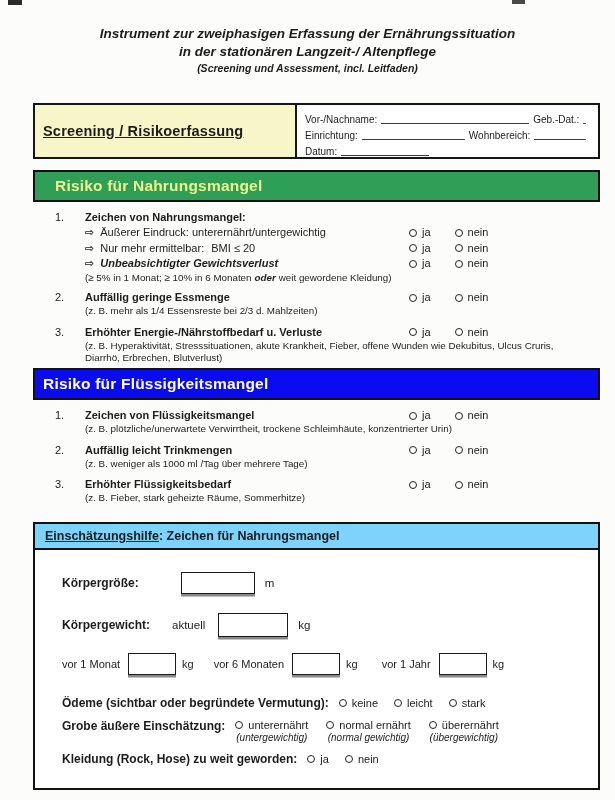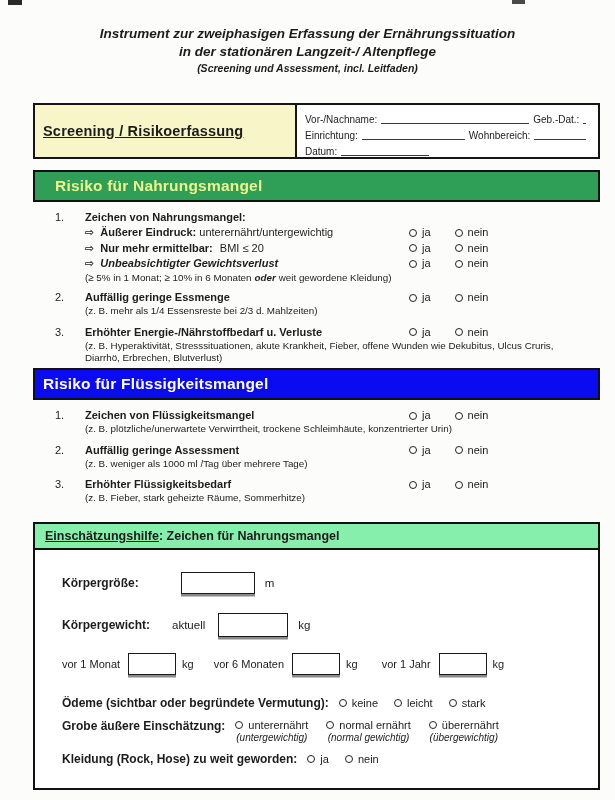--- a/index.html
+++ b/index.html
@@ -60,7 +60,7 @@
   .q-label { font-weight: bold; }
   .q-sub { position: relative; padding-left: 52px; line-height: 15.5px; }
   .arrow { font-weight: bold; margin-right: 3px; }
-  .sub-bold { font-weight: bold; }
+  .sub-bold { font-weight: normal; }
   .sub-italic { }
   .sub-plain { margin-left: 4px; }
   .bi { font-weight: bold; font-style: italic; }

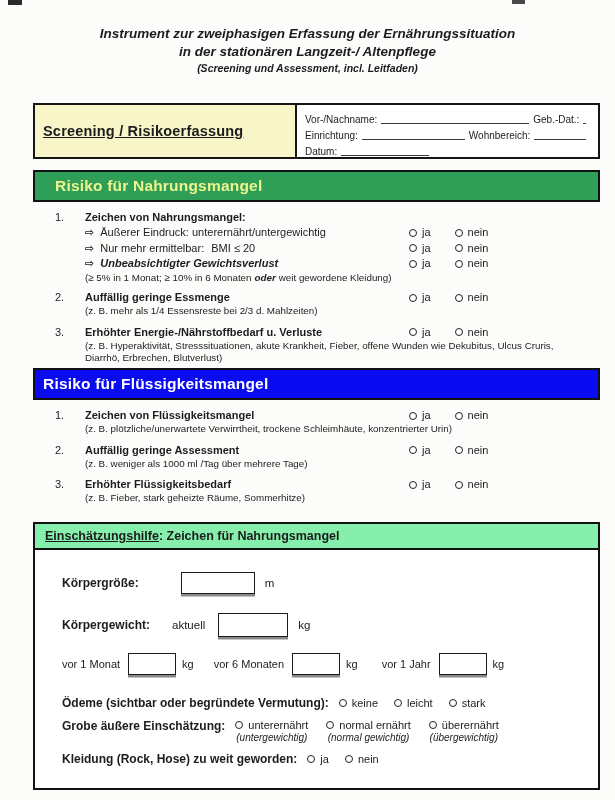--- a/index.html
+++ b/index.html
@@ -263,7 +263,7 @@
 
     <div class="q-row mt7">
       <span class="q-num">2.</span>
-      <span class="q-label">Auffällig geringe Assessment</span>
+      <span class="q-label">Auffällig leicht Trinkmengen</span>
       <span class="q-opts">
         <span class="opt">
             <span class="radio"></span>

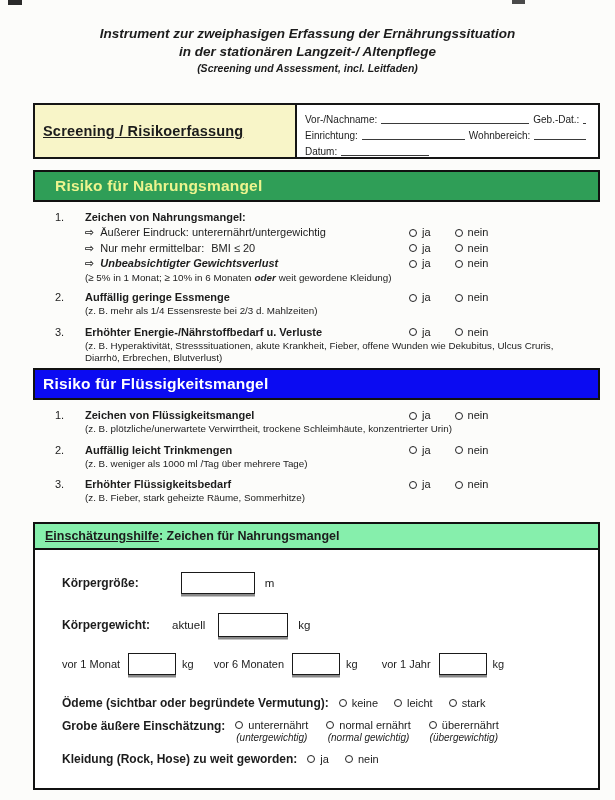--- a/index.html
+++ b/index.html
@@ -80,7 +80,7 @@
     border: 2px solid #111; background: #fff;
   }
   .assess-header {
-    background: #86efac; border-bottom: 2px solid #111; height: 26px;
+    background: #7dd3fc; border-bottom: 2px solid #111; height: 26px;
     display: flex; align-items: center; padding-left: 10px;
     font-weight: bold; font-size: 12.5px;
   }

